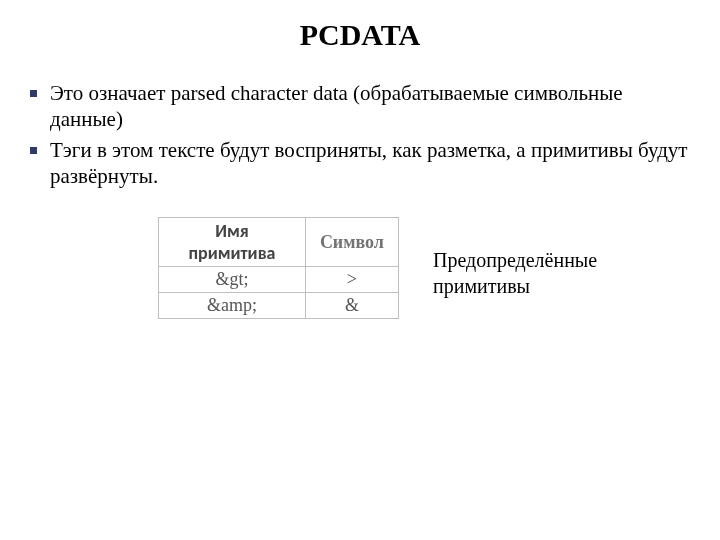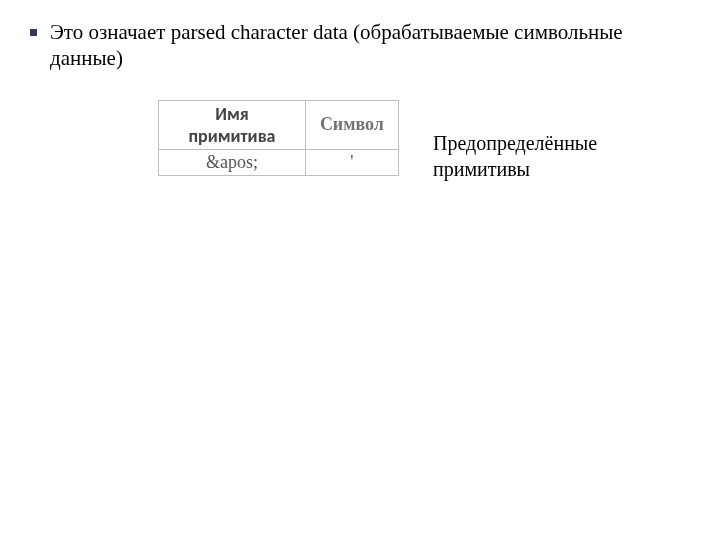--- a/index.html
+++ b/index.html
@@ -80,6 +80,7 @@
 <body>
 
 <div class="slide">
+  <div class="title">PCDATA</div>
 
   <ul class="bullets">
     <li>Это означает parsed character data (обрабатываемые символьные данные)</li>

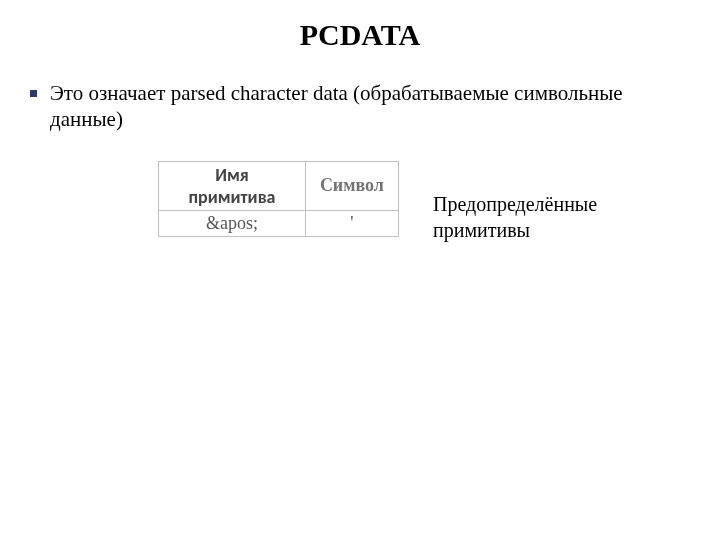--- a/index.html
+++ b/index.html
@@ -84,6 +84,7 @@
 
   <ul class="bullets">
     <li>Это означает parsed character data (обрабатываемые символьные данные)</li>
+    <li>Тэги в этом тексте будут восприняты, как разметка, а примитивы будут развёрнуты.</li>
   </ul>
 
   <div class="lower">

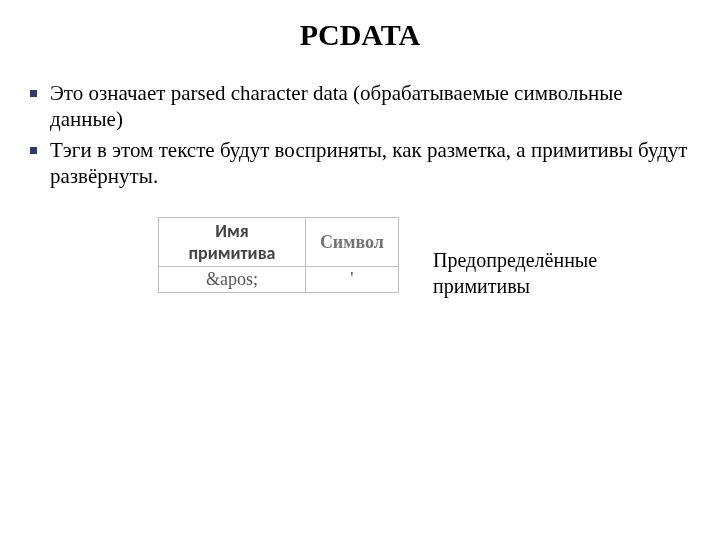--- a/index.html
+++ b/index.html
@@ -95,6 +95,10 @@
         <th>Символ</th>
       </tr>
       <tr>
+        <td>&amp;gt;</td>
+        <td>&gt;</td>
+      </tr>
+      <tr>
         <td>&amp;apos;</td>
         <td>'</td>
       </tr>

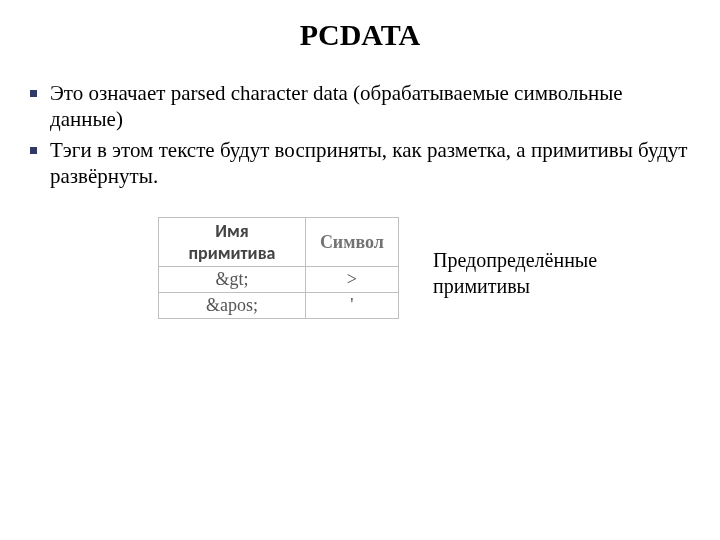--- a/index.html
+++ b/index.html
@@ -99,6 +99,10 @@
         <td>&gt;</td>
       </tr>
       <tr>
+        <td>&amp;amp;</td>
+        <td>&amp;</td>
+      </tr>
+      <tr>
         <td>&amp;apos;</td>
         <td>'</td>
       </tr>

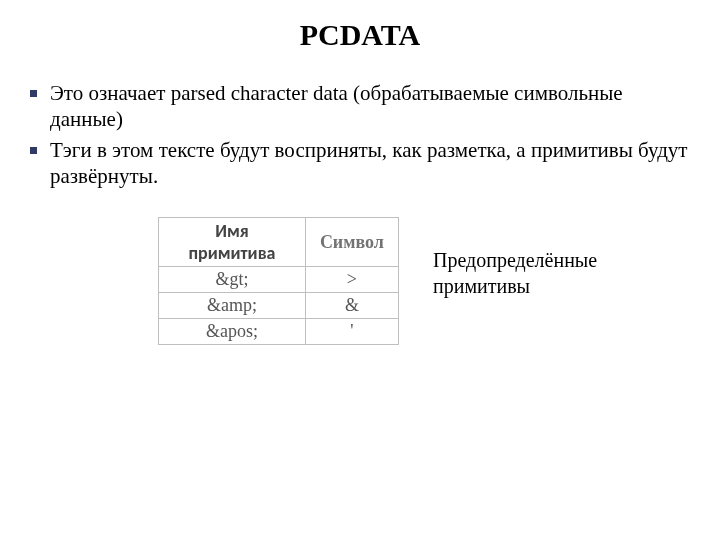--- a/index.html
+++ b/index.html
@@ -102,10 +102,6 @@
         <td>&amp;amp;</td>
         <td>&amp;</td>
       </tr>
-      <tr>
-        <td>&amp;apos;</td>
-        <td>'</td>
-      </tr>
     </tbody>
       </table>
 

